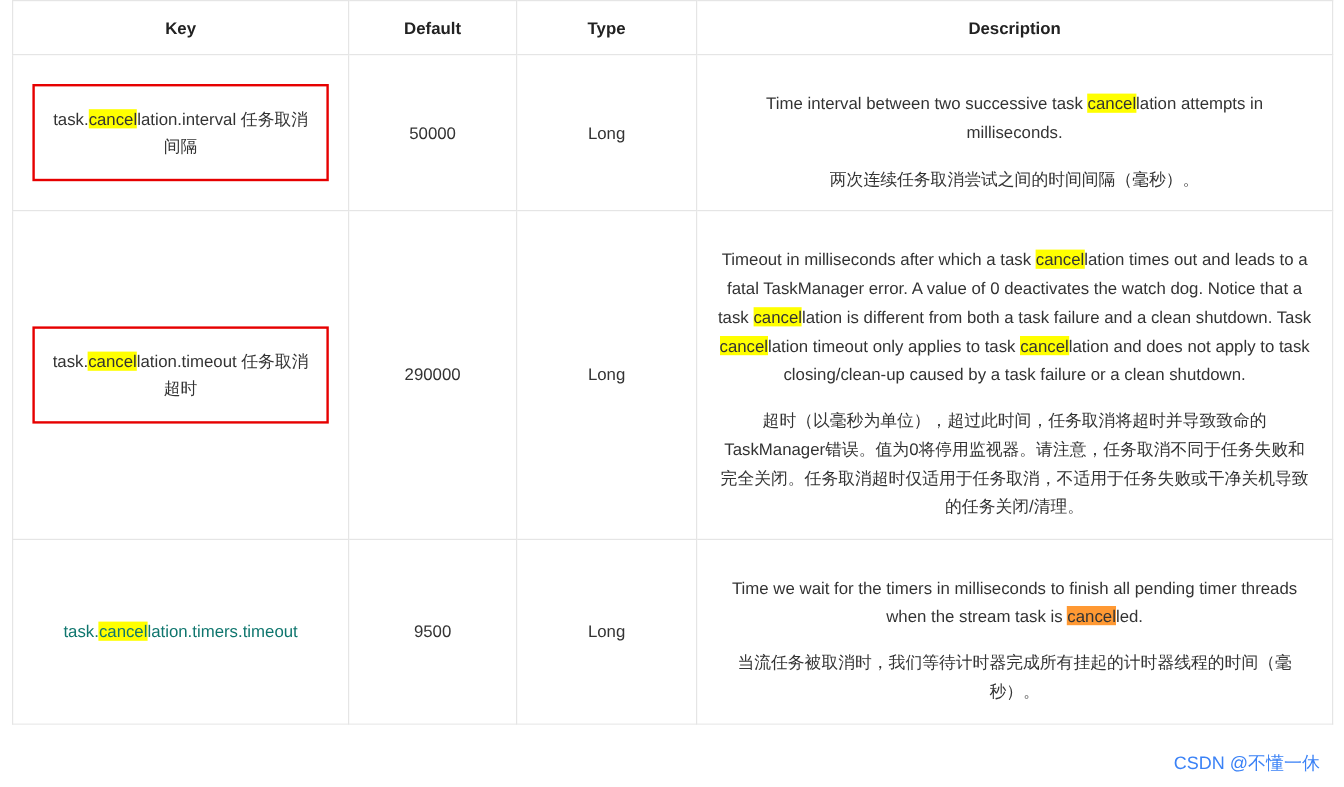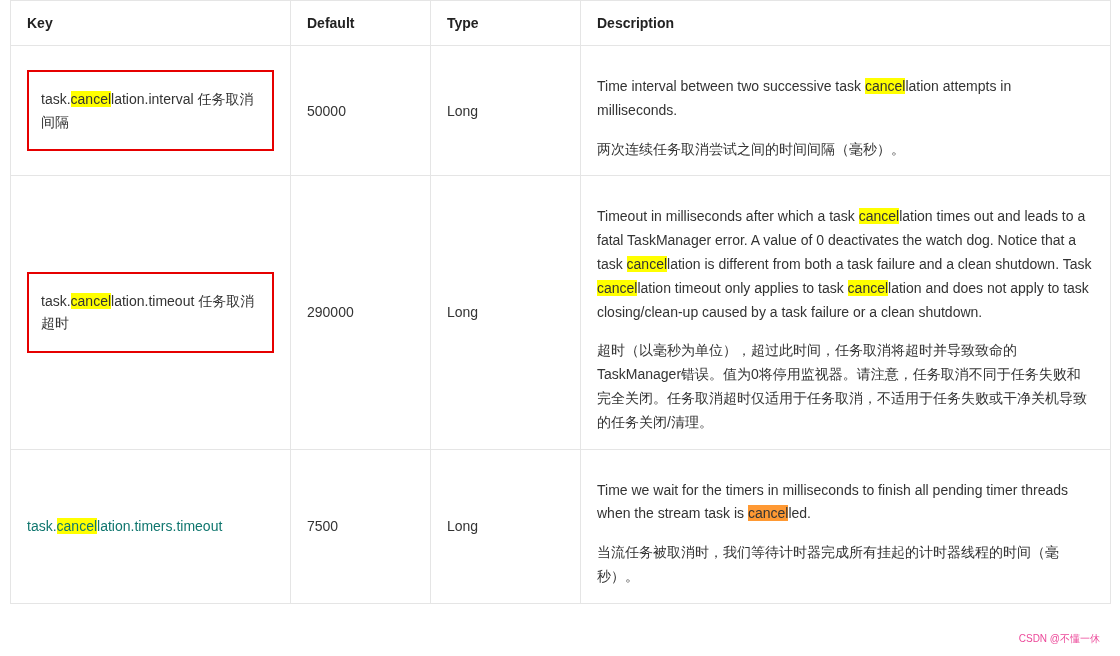--- a/index.html
+++ b/index.html
@@ -20,7 +20,7 @@
   th, td {
     border: 1px solid #e5e5e5;
     padding: 14px 16px;
-    text-align: left;
+    text-align: center;
     vertical-align: middle;
     word-wrap: break-word;
   }

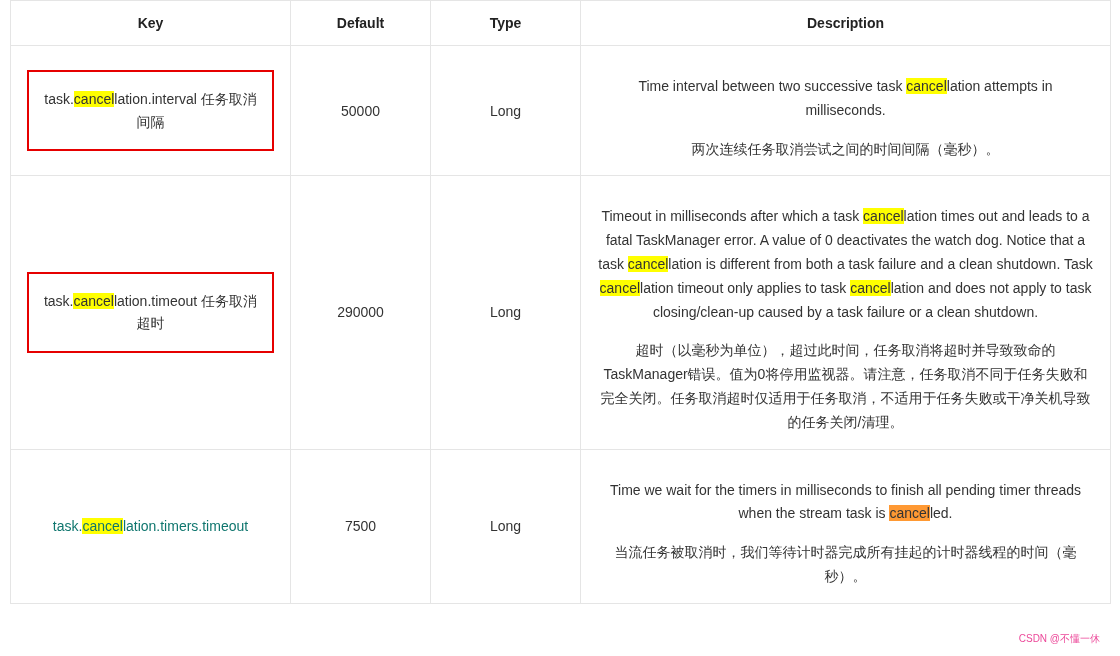--- a/index.html
+++ b/index.html
@@ -103,7 +103,7 @@
       </tr>
       <tr>
         <td><span class="key-plain">task.<span class="hl-yellow">cancel</span>lation.timers.timeout</span></td>
-        <td>7500</td>
+        <td>9500</td>
         <td>Long</td>
         <td class="desc">
           <p>Time we wait for the timers in milliseconds to finish all pending timer threads when the stream task is <span class="hl-orange">cancel</span>led.</p>

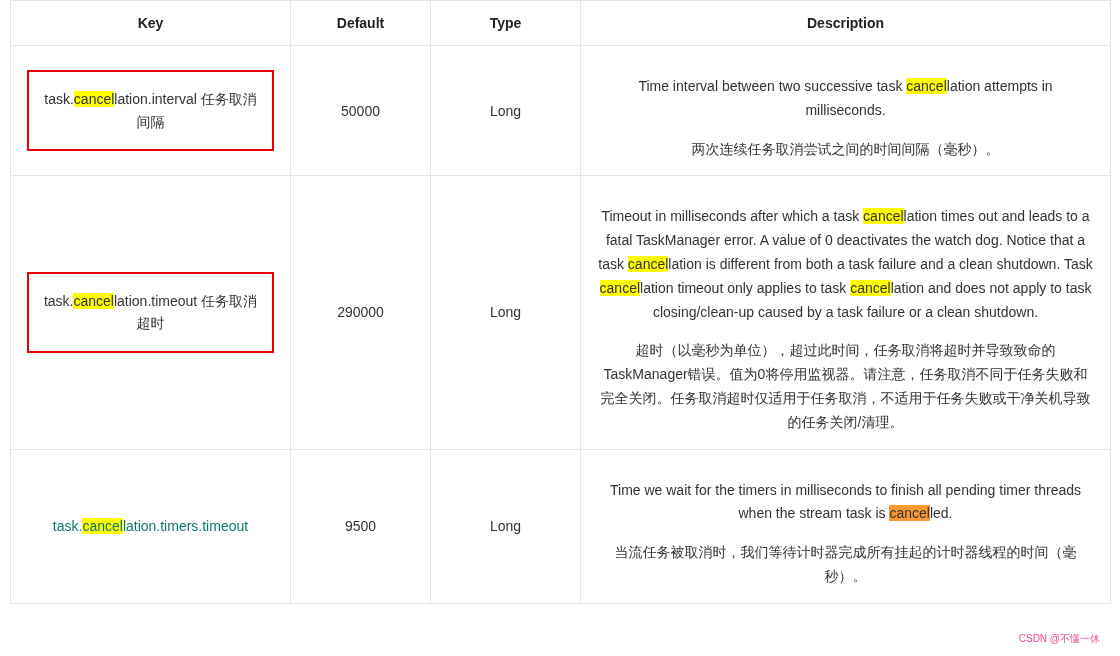--- a/index.html
+++ b/index.html
@@ -59,8 +59,8 @@
     position: fixed;
     right: 20px;
     bottom: 10px;
-    color: #ec4899;
-    font-size: 10px;
+    color: #3b82f6;
+    font-size: 15px;
     pointer-events: none;
   }
 </style>

